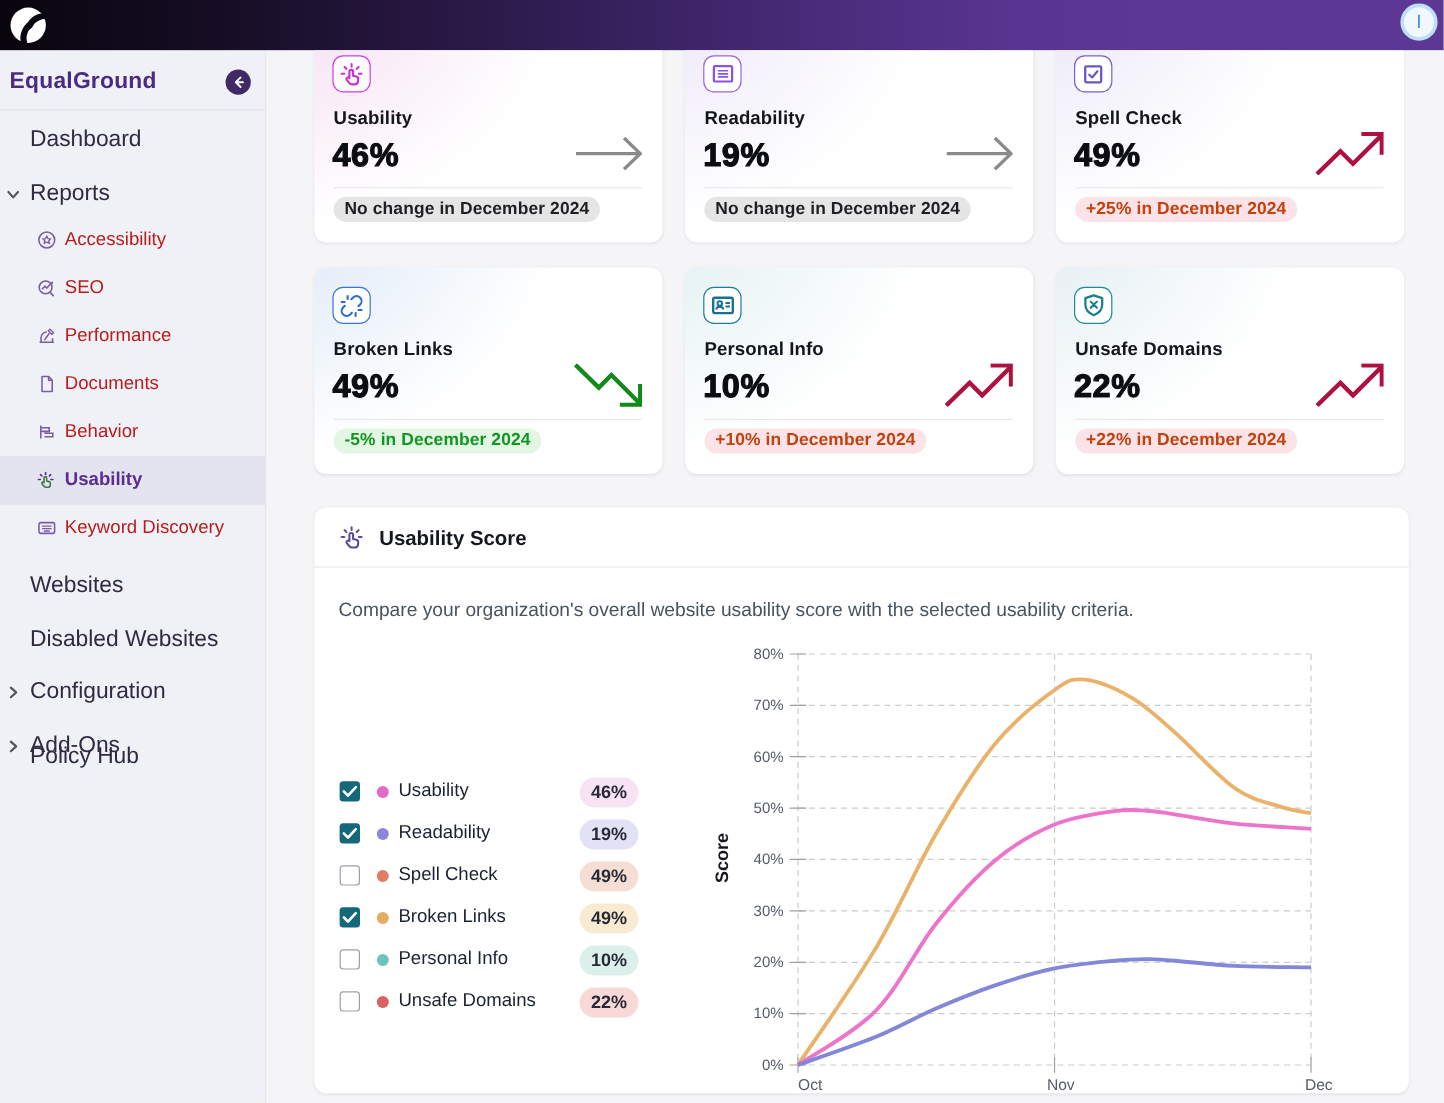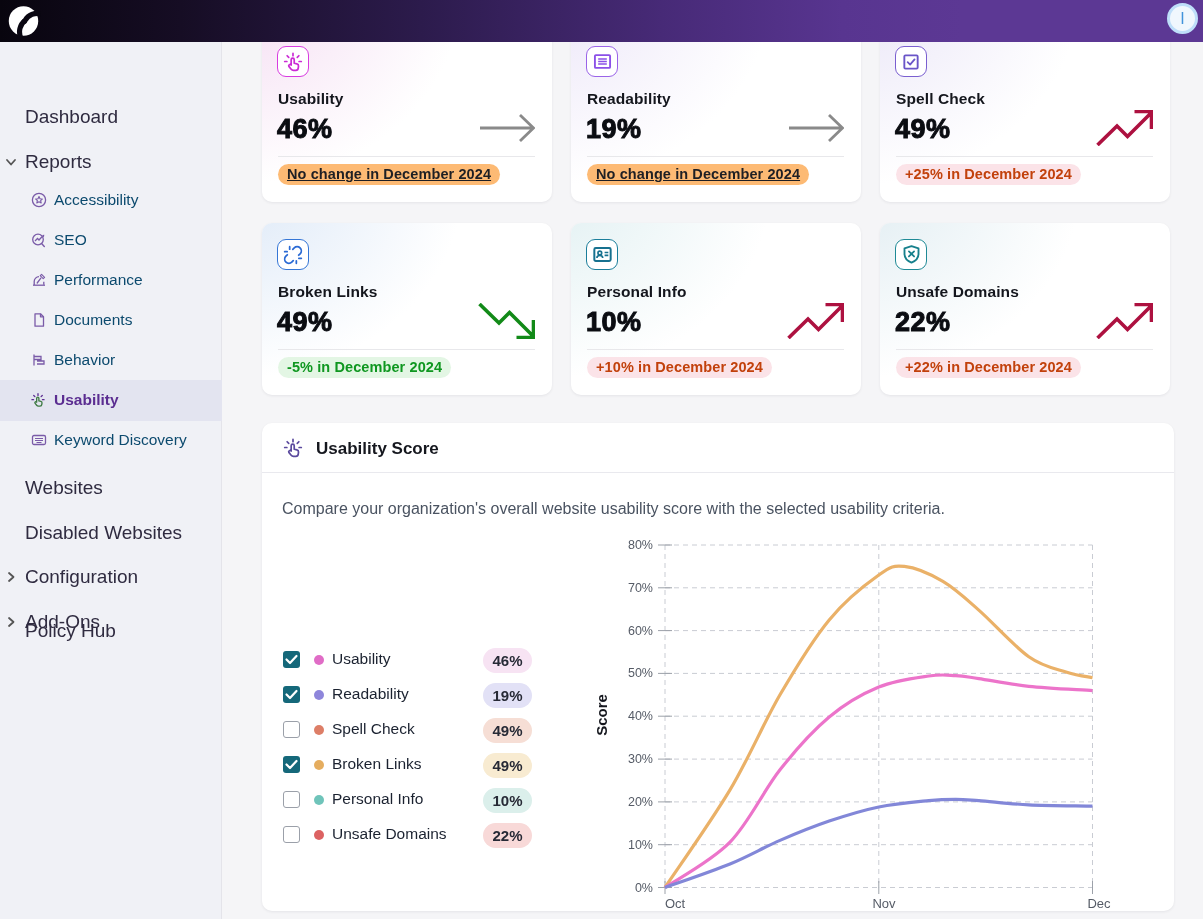--- a/index.html
+++ b/index.html
@@ -56,6 +56,12 @@
 </div>
 
 <div id="sidebar">
+  <div id="sb-head">
+    <div class="nm">EqualGround</div>
+    <div id="backbtn"><svg width="21" height="21" viewBox="0 0 21 21">
+          <path d="M12.5 6.5 L8.5 10.5 L12.5 14.5 M8.5 10.5 H14.5" stroke="#fff" stroke-width="1.6" fill="none" stroke-linecap="round" stroke-linejoin="round"></path>
+        </svg></div>
+  </div>
   <div id="active-row"></div>
   <div class="sbitem" style="top:64px">Dashboard</div>
   <svg class="chev" style="top:113px" viewBox="0 0 14 14">

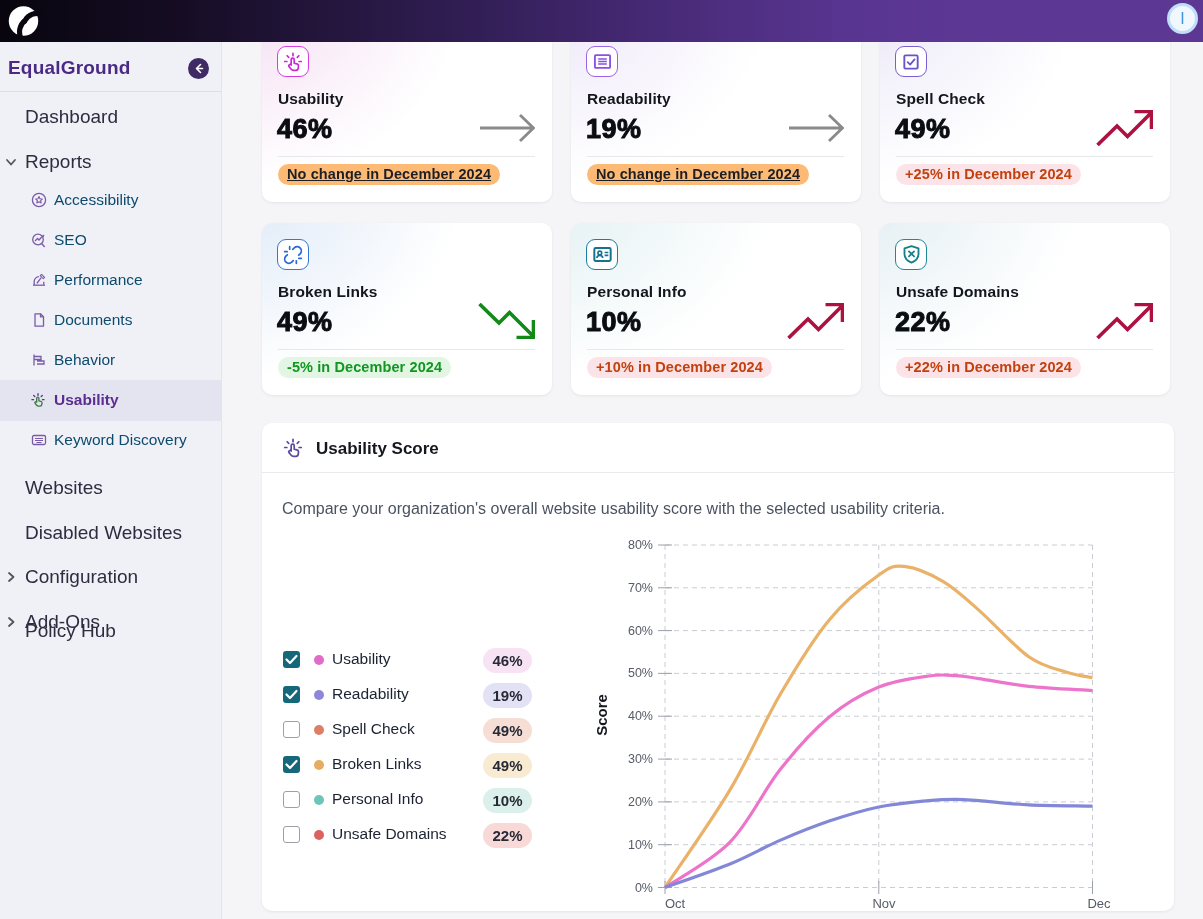--- a/index.html
+++ b/index.html
@@ -26,7 +26,7 @@
 .cval { position:absolute; left:15px; top:83.5px; font-size:27px; font-weight:bold; color:#0B0D12; -webkit-text-stroke:1px #0B0D12; letter-spacing:.5px; }
 .cdiv { position:absolute; left:16px; right:17px; top:126px; height:1px; background:#E8E8EB; }
 .badge { position:absolute; left:16px; top:134px; height:21px; line-height:21px; border-radius:11px; padding:0 9px; font-size:14.5px; letter-spacing:-.3px; font-weight:bold; letter-spacing:.1px; }
-.b-gray { background:#fdba74; color:#1E1F24;text-decoration:underline; }
+.b-gray { background:#e5e5e5; color:#1E1F24; }
 .b-red { background:#FBE3E8; color:#c2410c; }
 .b-green { background:#E3F6E4; color:#0F9720; }
 .tarrow { position:absolute; right:17px; top:80px; }

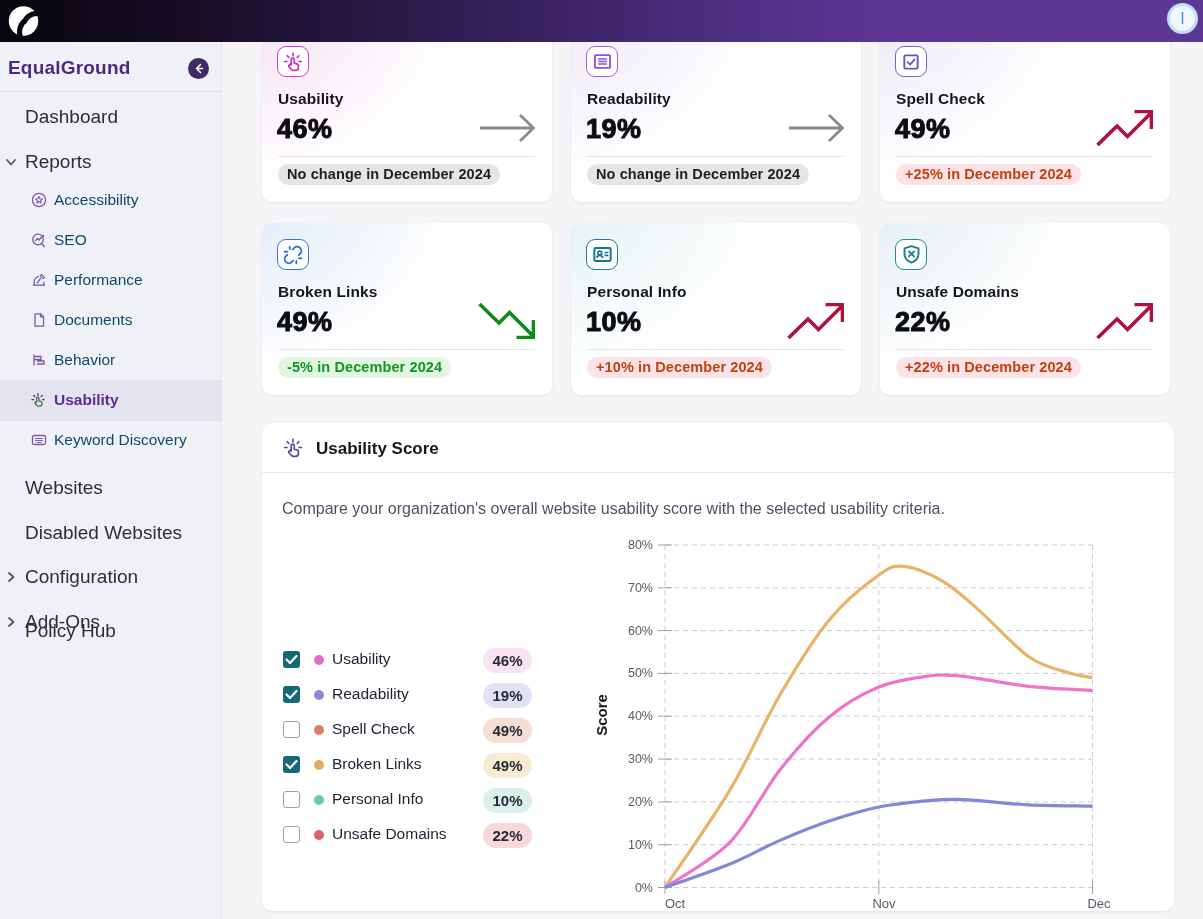--- a/index.html
+++ b/index.html
@@ -14,7 +14,7 @@
 #sb-head .nm { position:absolute; left:8px; top:15px; font-size:19px; font-weight:bold; color:#4A2A85; letter-spacing:.2px; }
 #backbtn { position:absolute; left:188px; top:16px; width:21px; height:21px; border-radius:50%; background:#3F2A66; color:#fff; }
 .sbitem { position:absolute; left:25px; font-size:19px; color:#2F2B40; }
-.sbsub { position:absolute; left:54px; font-size:15.5px; color:#0c4a6e; }
+.sbsub { position:absolute; left:54px; font-size:15.5px; color:#b91c1c; }
 .sbico { position:absolute; left:31px; width:16px; height:16px; }
 .chev { position:absolute; left:4px; width:14px; height:14px; }
 #active-row { position:absolute; left:0; top:338px; width:222px; height:41px; background:#E3E4F0; }

